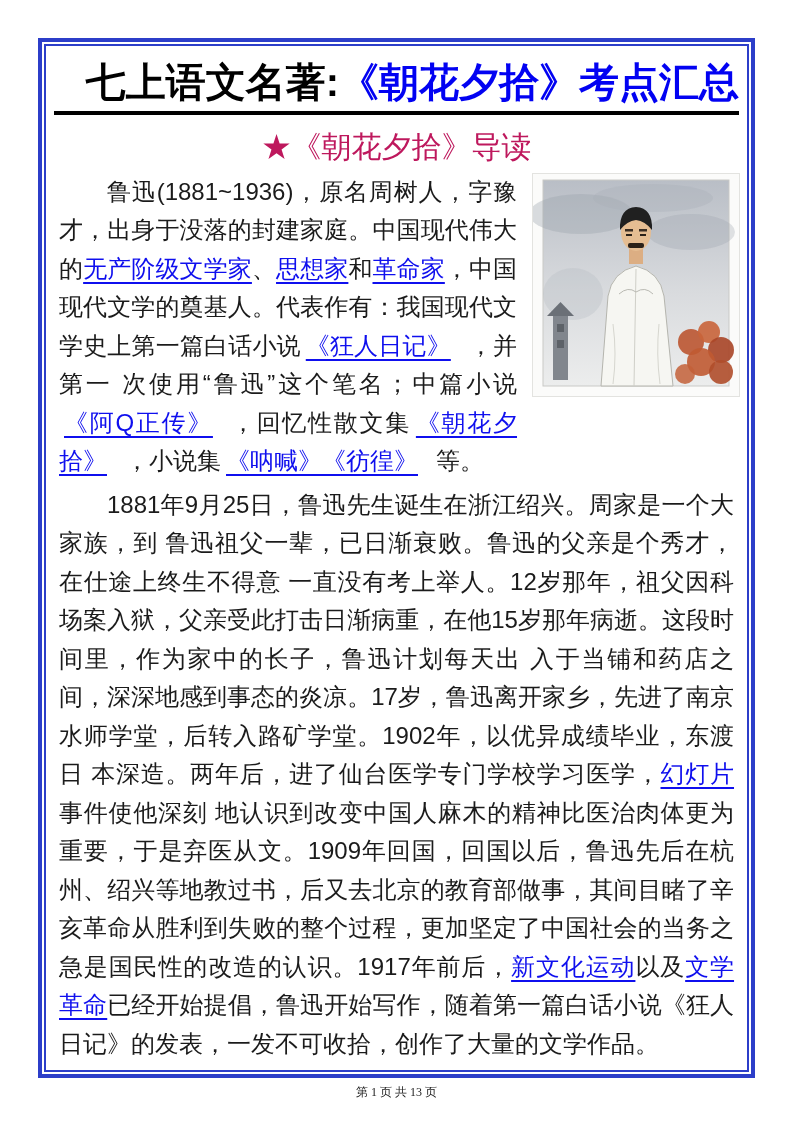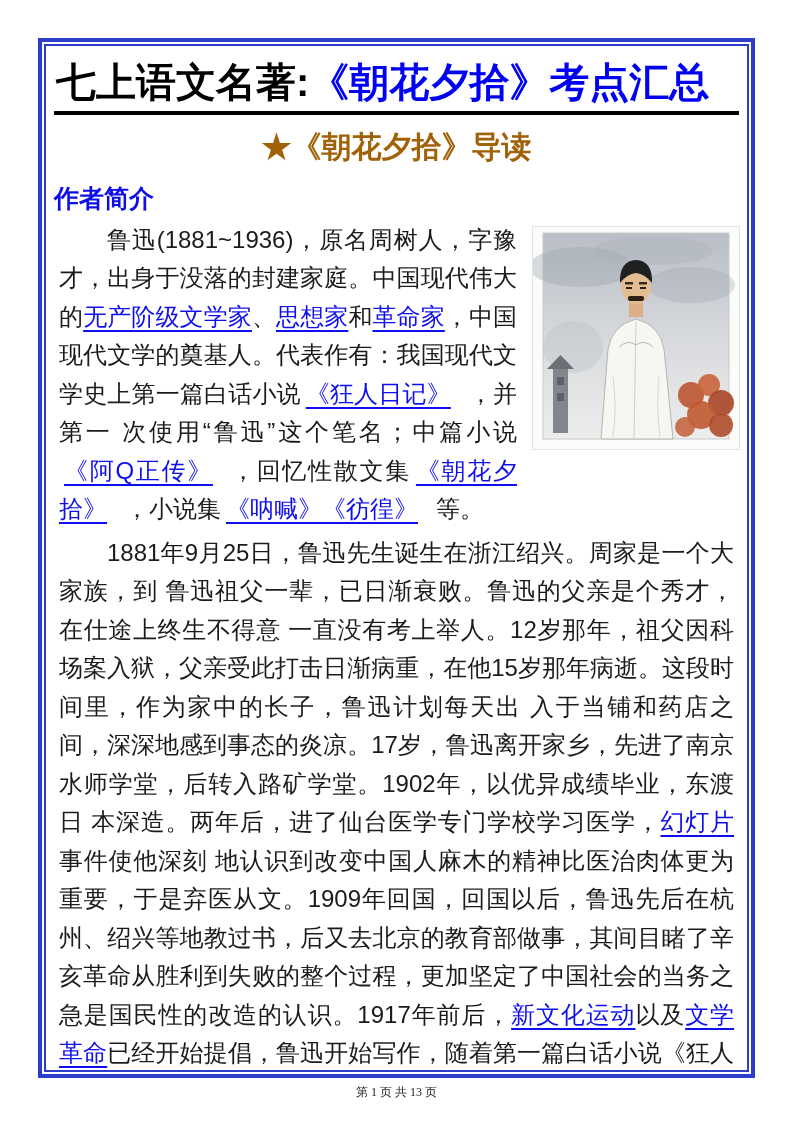--- a/index.html
+++ b/index.html
@@ -21,7 +21,7 @@
   .doc-title{
     font-size:40px;font-weight:900;line-height:1.32;letter-spacing:0px;
     color:#000;border-bottom:4px solid #000;padding:4px 0 2px 2px;
-    white-space:nowrap;margin-top:2px;
+    white-space:nowrap;margin-top:2px;text-align:right;
   }
   .doc-title .t-blue{color:var(--title_blue,#0202f2);}
   .subtitle{

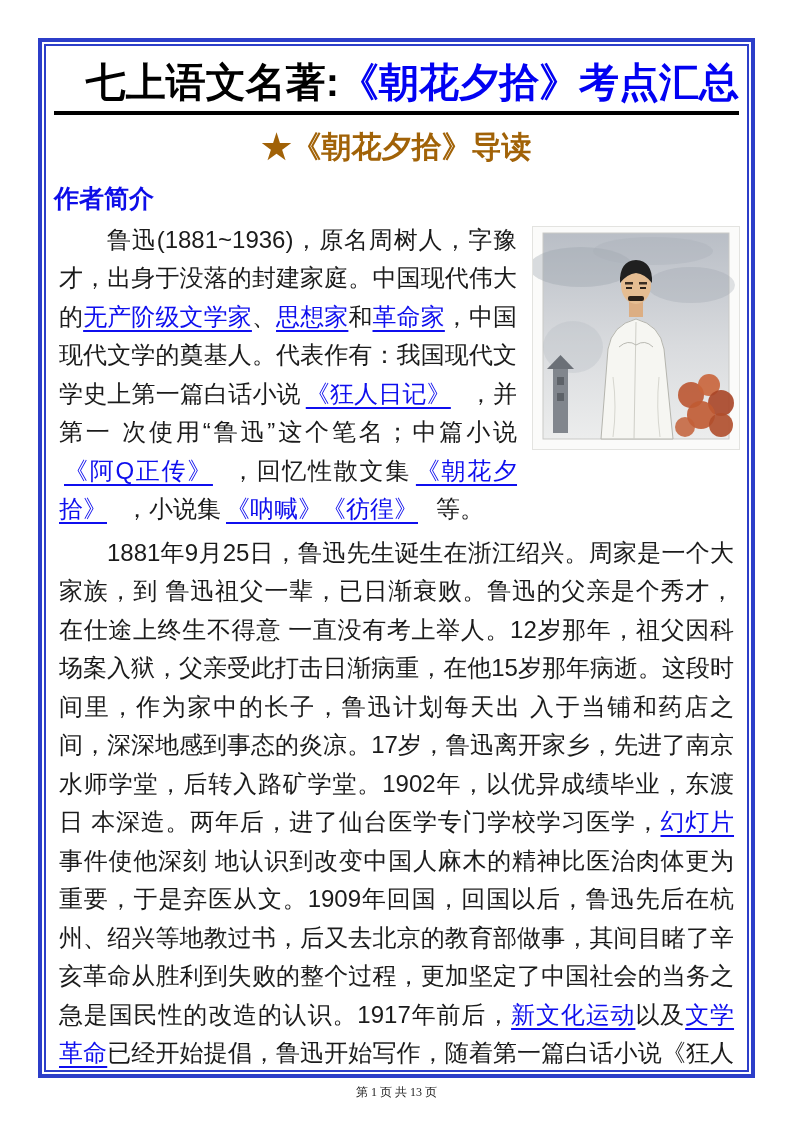--- a/index.html
+++ b/index.html
@@ -25,7 +25,7 @@
   }
   .doc-title .t-blue{color:var(--title_blue,#0202f2);}
   .subtitle{
-    text-align:center;font-size:30px;font-weight:700;color:#a16207;
+    text-align:center;font-size:30px;font-weight:400;color:#be185d;
     margin:12px 0 0 0;
   }
   

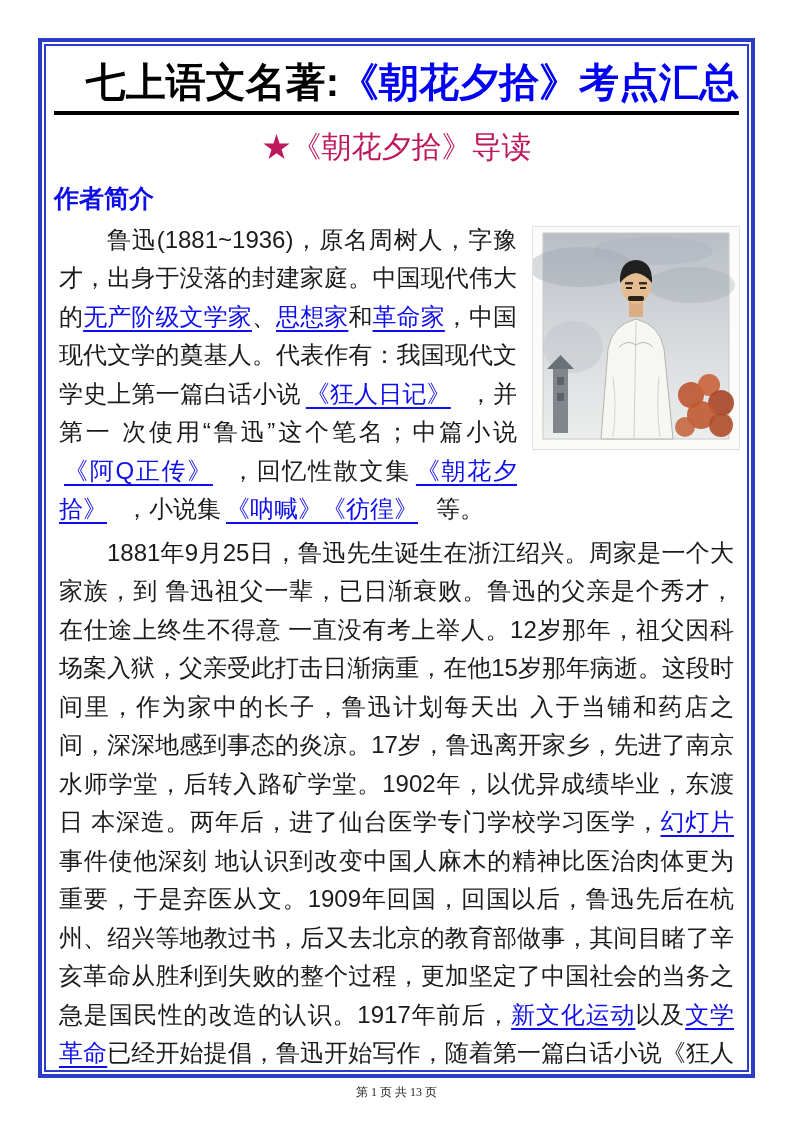--- a/index.html
+++ b/index.html
@@ -64,7 +64,6 @@
 
     <div class="subtitle">★《朝花夕拾》导读</div>
 
-    <div class="sec-heading">作者简介</div>
 
     <div class="portrait-float">
       <svg width="206" height="222" viewBox="0 0 206 222">

